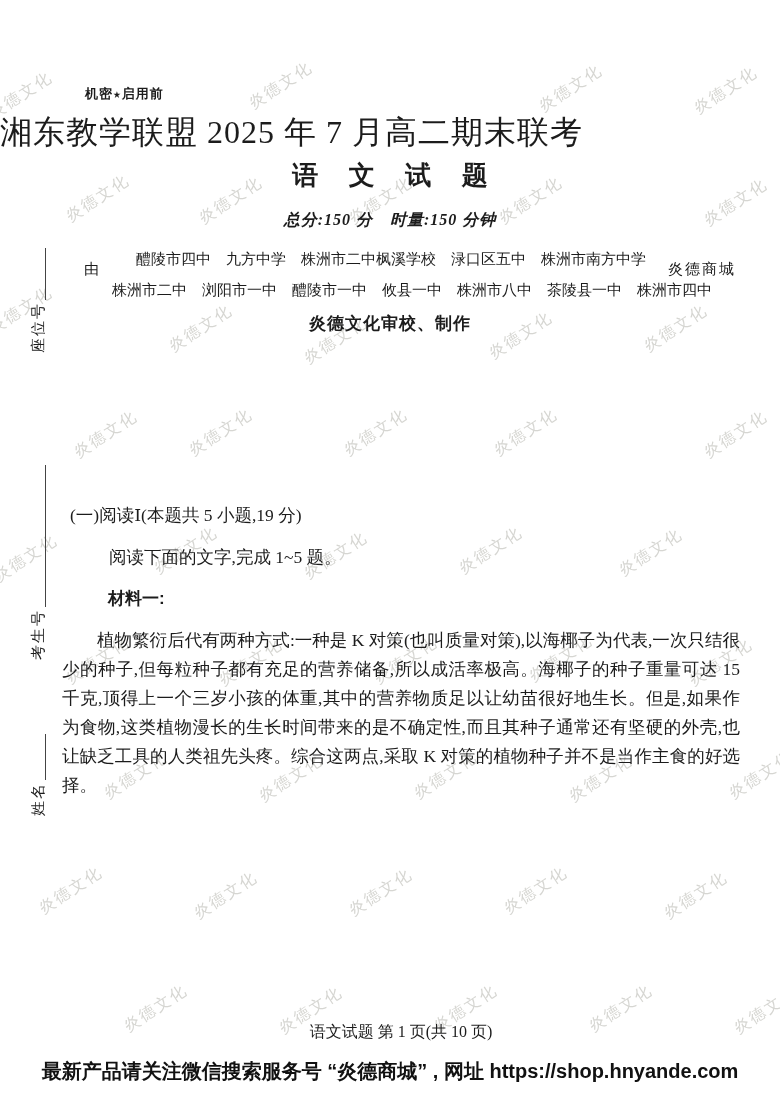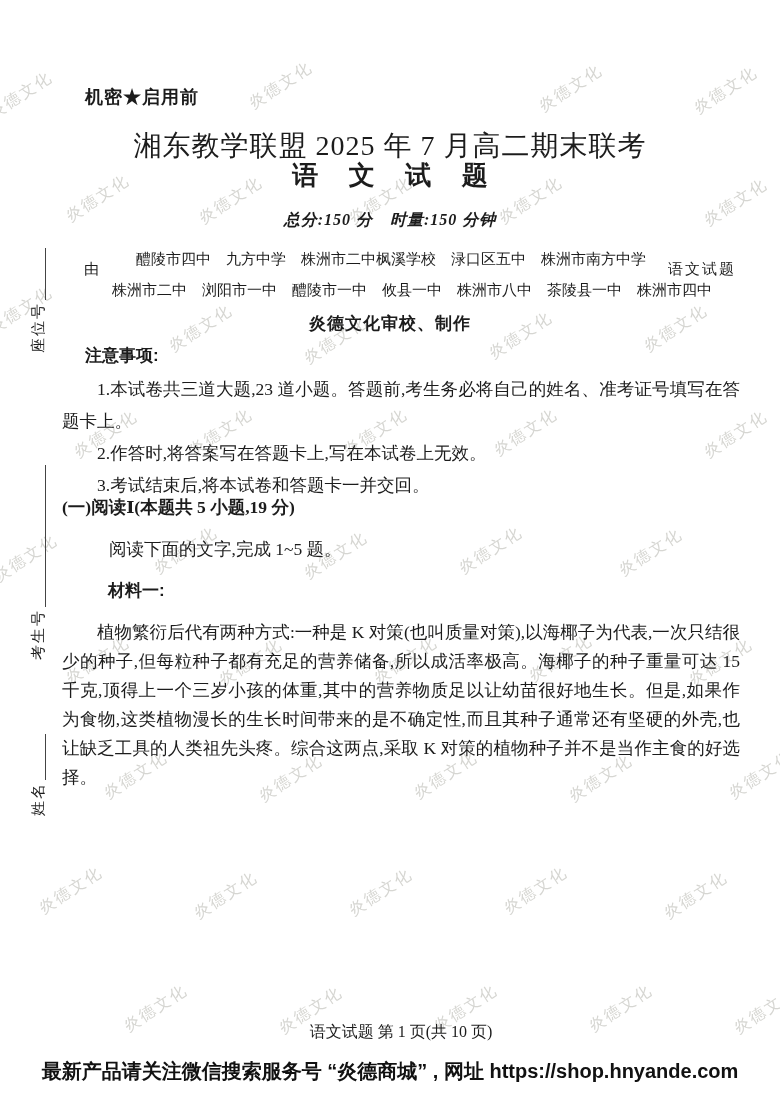--- a/index.html
+++ b/index.html
@@ -16,8 +16,8 @@
   }
   .content{position:absolute;inset:0;z-index:1;}
   .confidential{
-    position:absolute;left:85px;top:85px;font-size:18px;font-weight:bold;
-    font-family:Liberation Serif, serif;letter-spacing:1px;
+    position:absolute;left:85px;top:85px;font-size:13px;font-weight:bold;
+    font-family:Liberation Mono, monospace;letter-spacing:1px;
   }
   .exam-title{
     position:absolute;left:0;right:0;top:111px;margin:16px;text-align:center;

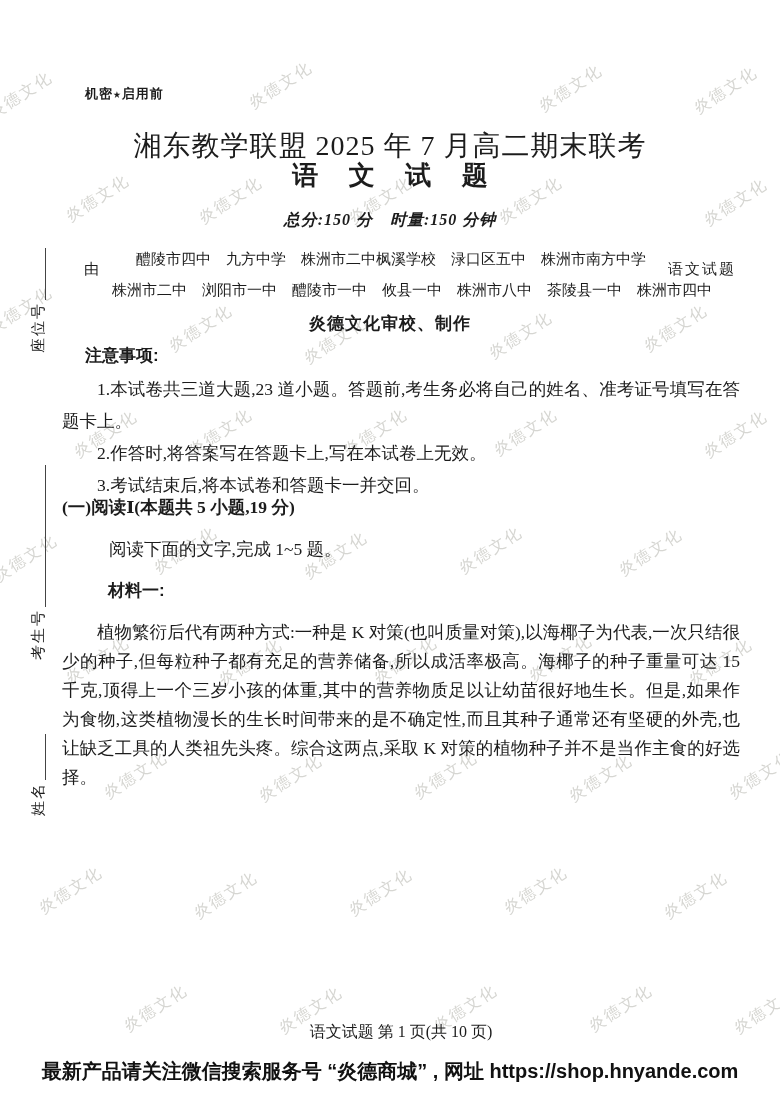--- a/index.html
+++ b/index.html
@@ -20,8 +20,8 @@
     font-family:Liberation Mono, monospace;letter-spacing:1px;
   }
   .exam-title{
-    position:absolute;left:0;right:0;top:111px;margin:16px;text-align:center;
-    font-size:28px;font-weight:normal;letter-spacing:1px;
+    position:absolute;left:0;right:0;top:111px;margin:0;
+    font-size:32px;font-weight:normal;letter-spacing:1px;
   }
   .subject-title{
     position:absolute;left:0;right:0;top:158px;margin:0;text-align:center;

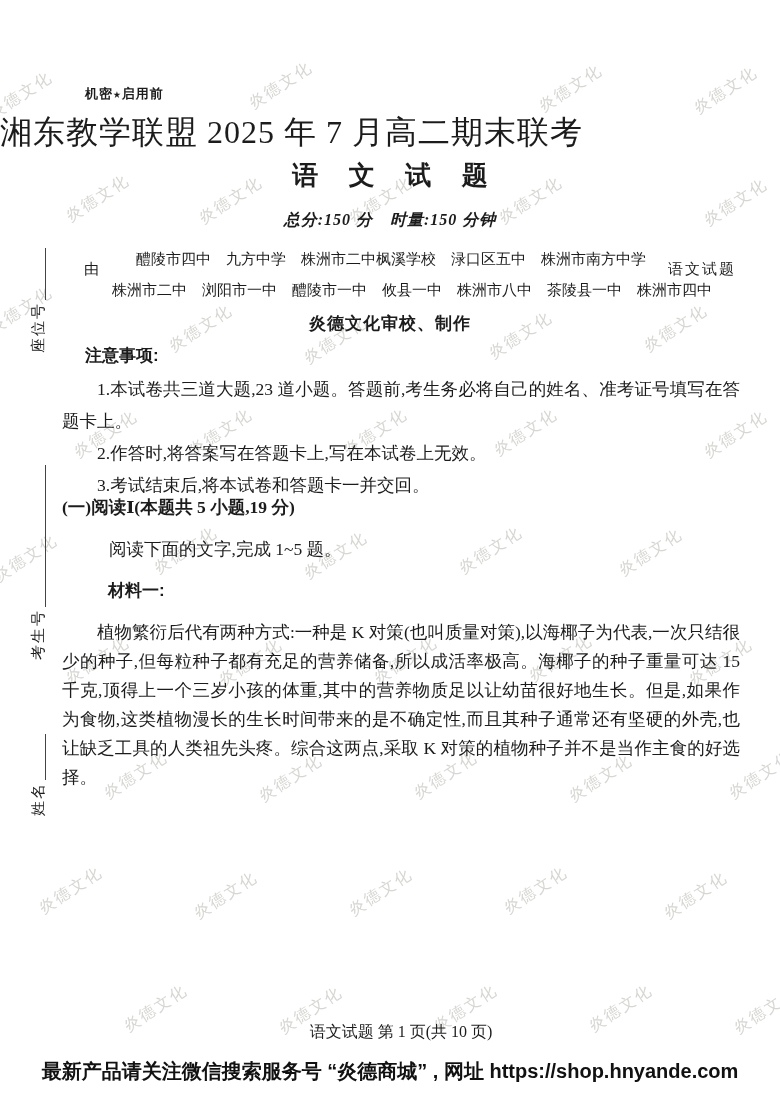--- a/index.html
+++ b/index.html
@@ -149,7 +149,7 @@
       <div class="row">醴陵市四中　九方中学　株洲市二中枫溪学校　渌口区五中　株洲市南方中学</div>
       <div class="row">株洲市二中　浏阳市一中　醴陵市一中　攸县一中　株洲市八中　茶陵县一中　株洲市四中</div>
     </div>
-    <span class="joint">语文试题</span>
+    <span class="joint">炎德商城</span>
   </div>
 
   <div class="producer">炎德文化审校、制作</div>

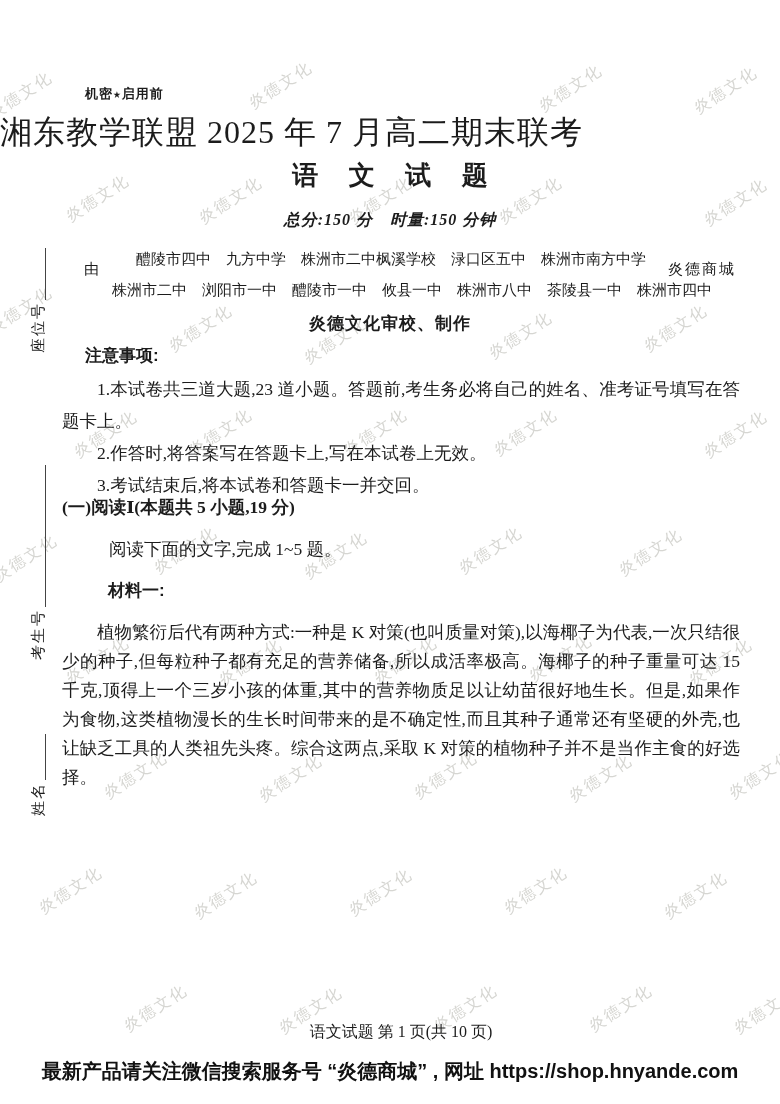--- a/index.html
+++ b/index.html
@@ -167,12 +167,6 @@
     <span class="vline"></span>
   </div>
 
-  <div class="notice">
-    <div class="notice-heading">注意事项:</div>
-    <p>1.本试卷共三道大题,23 道小题。答题前,考生务必将自己的姓名、准考证号填写在答题卡上。</p>
-    <p>2.作答时,将答案写在答题卡上,写在本试卷上无效。</p>
-    <p>3.考试结束后,将本试卷和答题卡一并交回。</p>
-  </div>
 
   <div class="main">
     <h4 class="sub-heading">(一)阅读Ⅰ(本题共 5 小题,19 分)</h4>

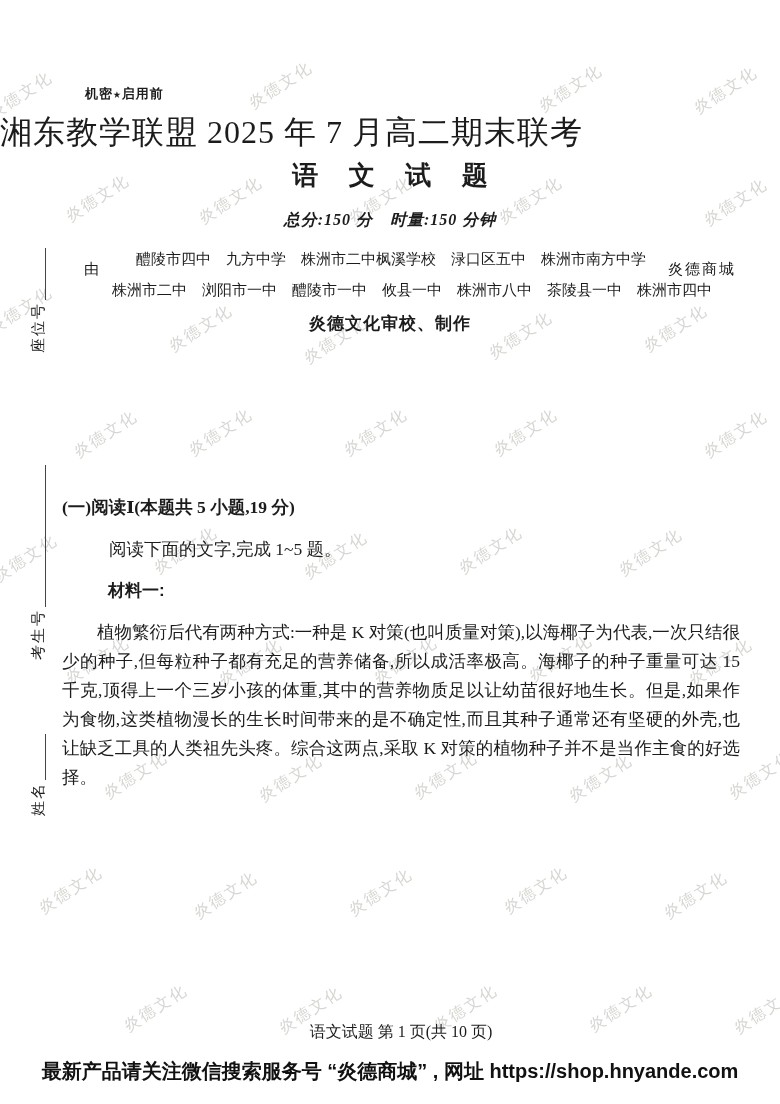--- a/index.html
+++ b/index.html
@@ -64,7 +64,7 @@
     font-size:17px;font-weight:bold;margin:0;line-height:30px;
     font-family:"Liberation Sans","DejaVu Sans",sans-serif;
   }
-  .sub-heading{font-size:17.5px;margin:0;line-height:30px;font-weight:bold;}
+  .sub-heading{font-size:17.5px;margin:8px;line-height:30px;font-weight:normal;}
   .instruction{font-size:17.5px;margin:12px;line-height:30px;text-indent:2em;}
   .material-label{
     font-size:17px;font-weight:bold;margin:12px;line-height:30px;text-indent:2em;

